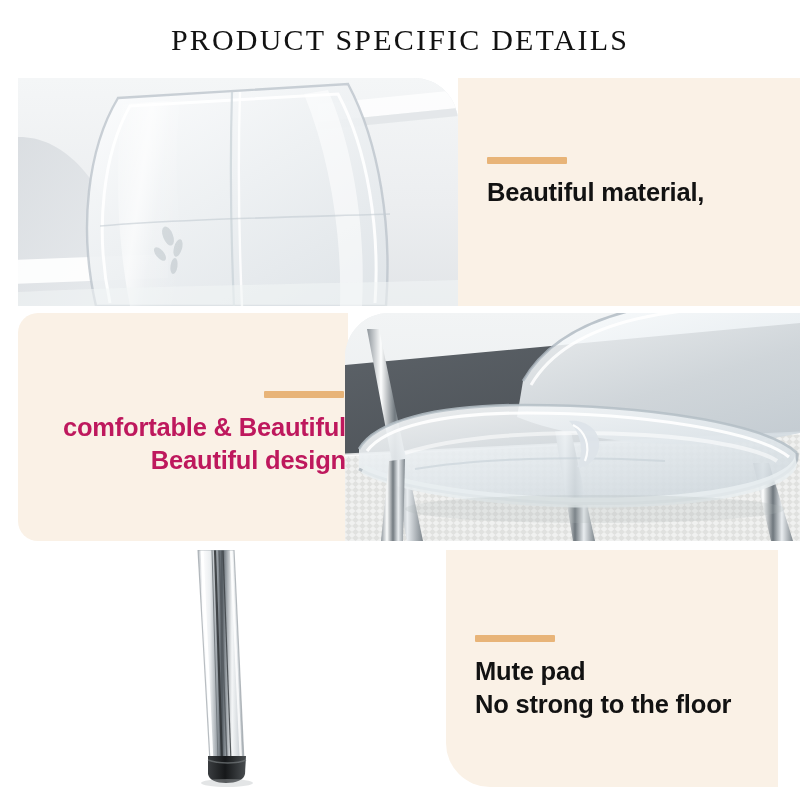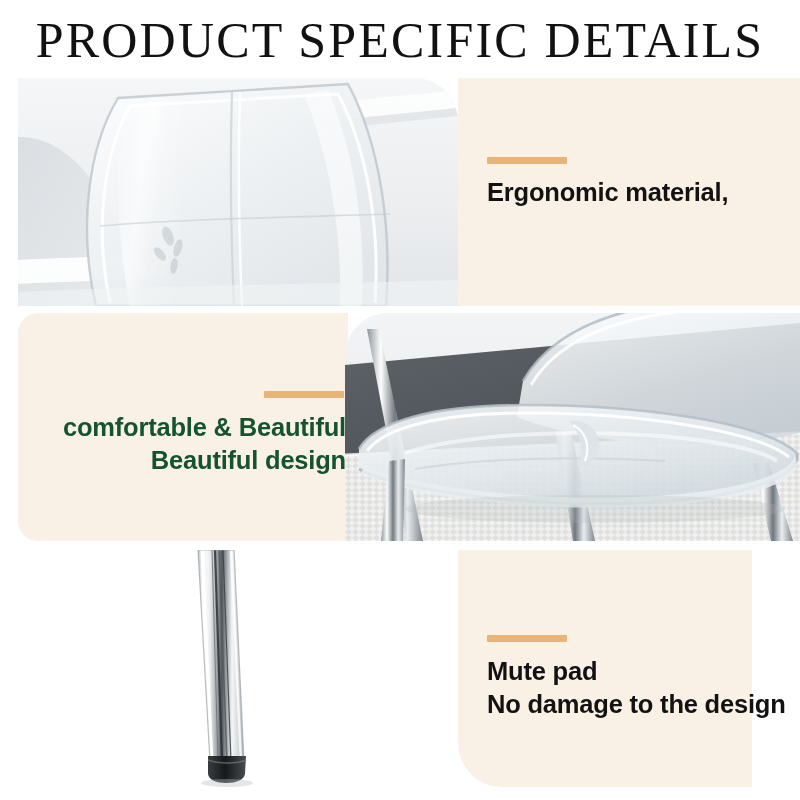--- a/index.html
+++ b/index.html
@@ -29,7 +29,7 @@
     width: 800px;
     text-align: center;
     font-family: "Liberation Serif", "DejaVu Serif", serif;
-    font-size: 50px;
+    font-size: 30px;
     font-weight: 400;
     letter-spacing: 2.2px;
     color: #111111;

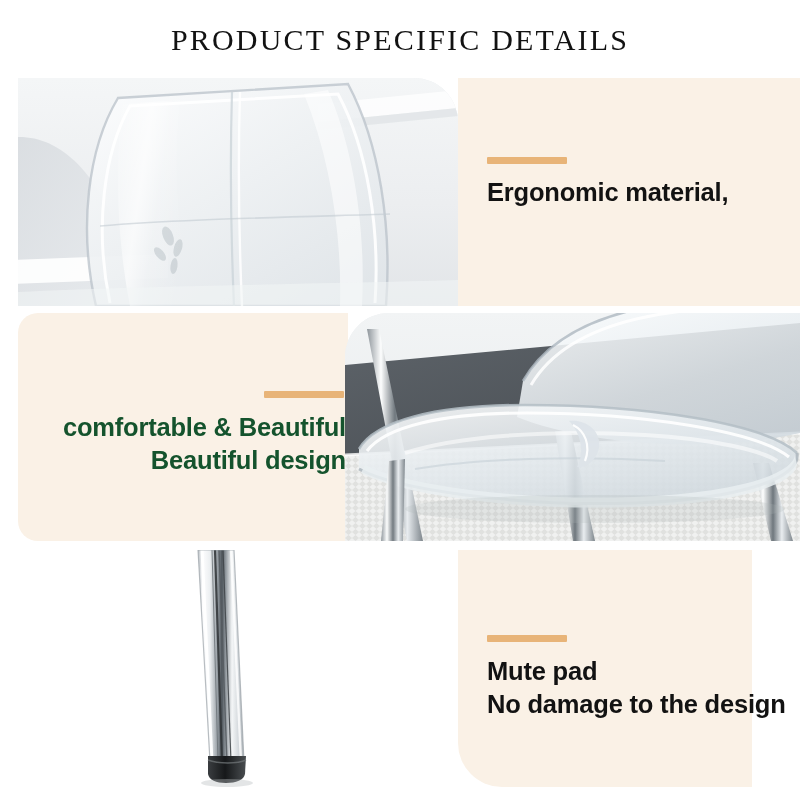--- a/index.html
+++ b/index.html
@@ -187,7 +187,7 @@
     <div class="panel-text" style="background: rgb(250, 241, 230);">
       <span class="accent-bar" style="background: rgb(232, 180, 120);"></span>
       <div class="caption" style="color: rgb(18, 18, 18);">
-        <span>Ergonomic material,</span><br>
+        <span>Beautiful material,</span><br>
       </div>
     </div>
   </div>

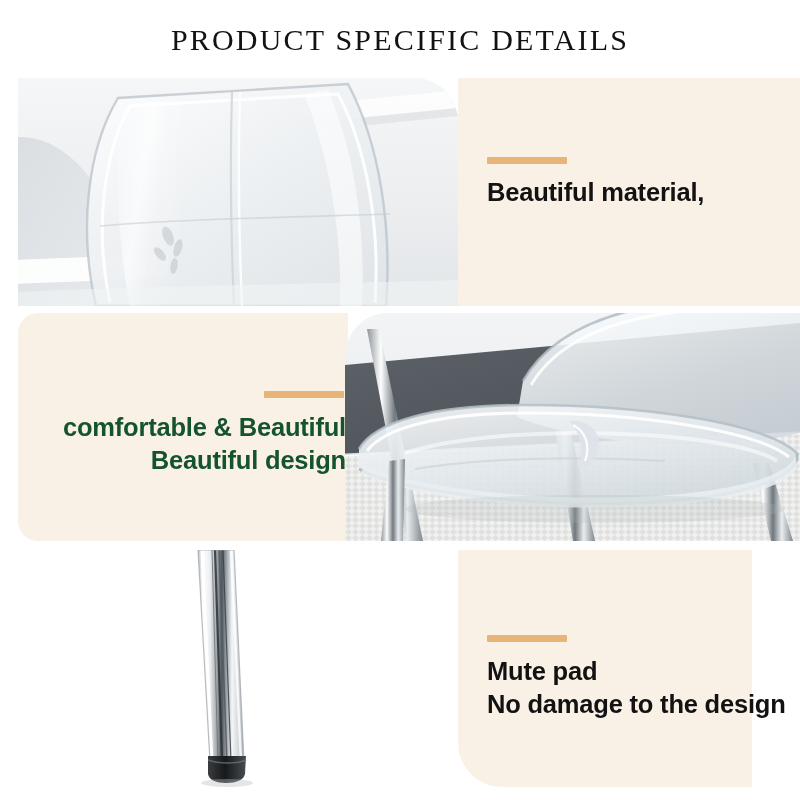--- a/index.html
+++ b/index.html
@@ -196,7 +196,7 @@
 
     <div class="panel-text" style="background: rgb(250, 241, 230);">
       <span class="accent-bar" style="background: rgb(232, 180, 120);"></span>
-      <div class="caption" style="color: #14532d;">
+      <div class="caption" style="color: #be185d;">
         <span>comfortable &amp; Beautiful</span><br>
         <span>Beautiful design</span>
       </div>

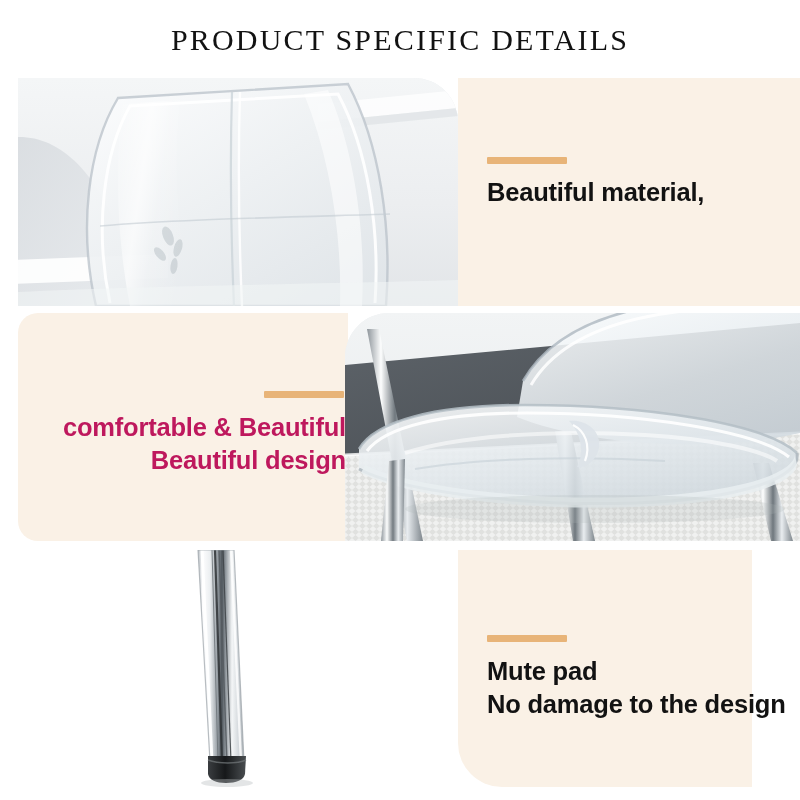--- a/index.html
+++ b/index.html
@@ -108,7 +108,7 @@
     background: #ffffff;
   }
   #row-3 .panel-text {
-    left: 458px; width: 294px;
+    left: 446px; width: 332px;
     border-bottom-left-radius: 44px;
   }
   #row-3 .accent-bar { left: 29px; top: 85px; width: 80px; }

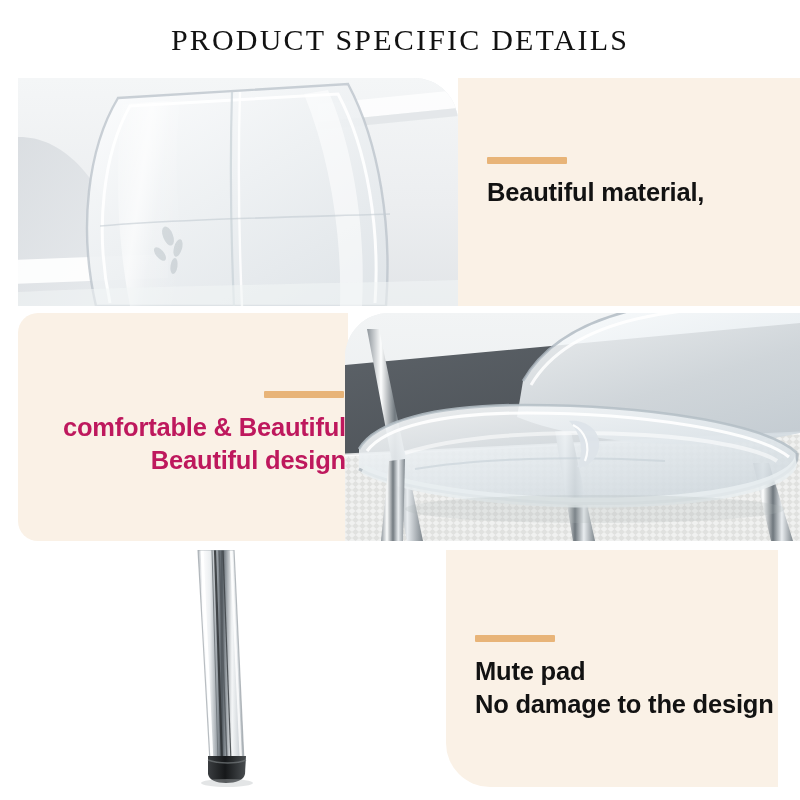--- a/index.html
+++ b/index.html
@@ -325,7 +325,7 @@
       <span class="accent-bar" style="background: rgb(232, 180, 120);"></span>
       <div class="caption" style="color: rgb(18, 18, 18);">
         <span>Mute pad</span><br>
-        <span>No damage to the design</span>
+        <span>No strong to the floor</span>
       </div>
     </div>
   </div>

